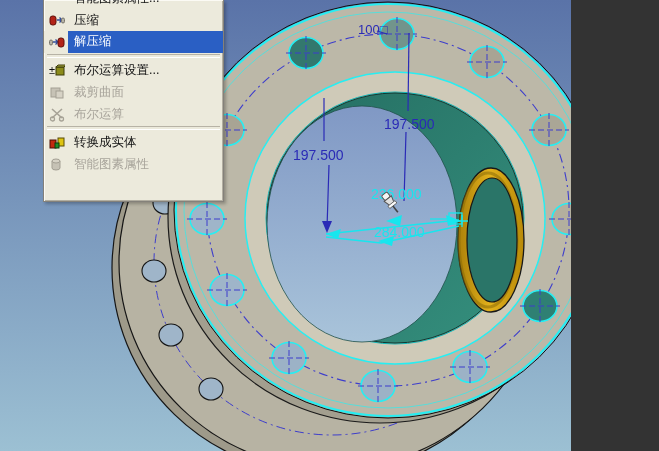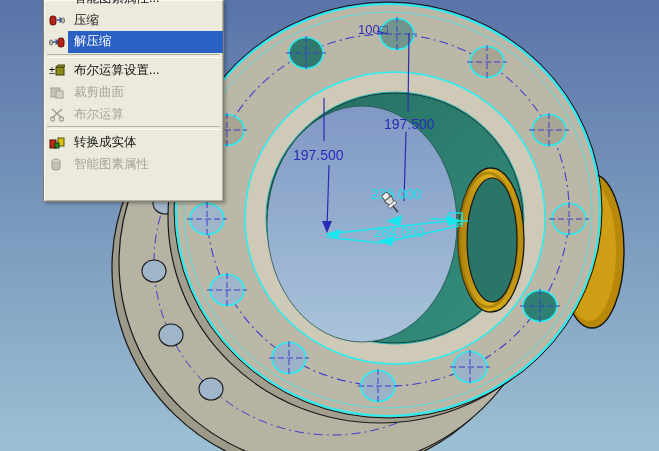--- a/index.html
+++ b/index.html
@@ -3,7 +3,7 @@
 <meta charset="utf-8">
 <style>
   html,body{margin:0;padding:0;background:#333;}
-  .stage{position:relative;width:659px;height:451px;overflow:hidden;
+  .stage{position:relative;width:571px;height:451px;overflow:hidden;
          font-family:"Liberation Sans",sans-serif;}
   .stage svg{position:absolute;left:0;top:0;}
 

